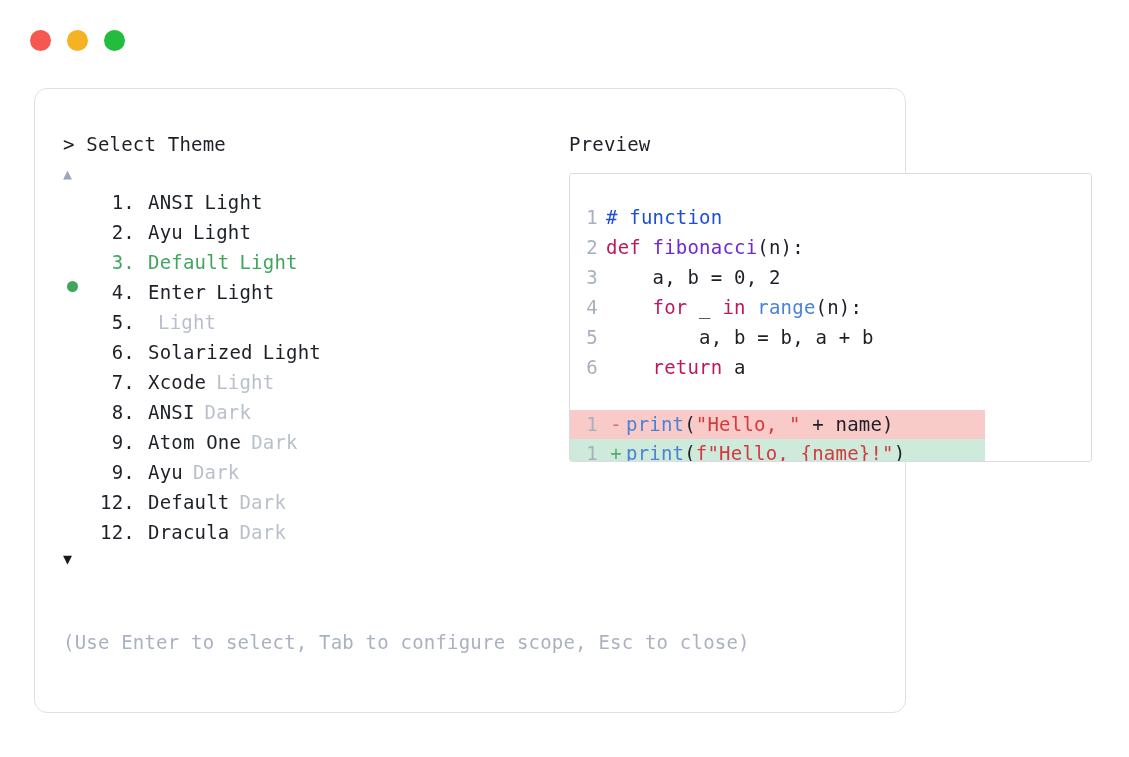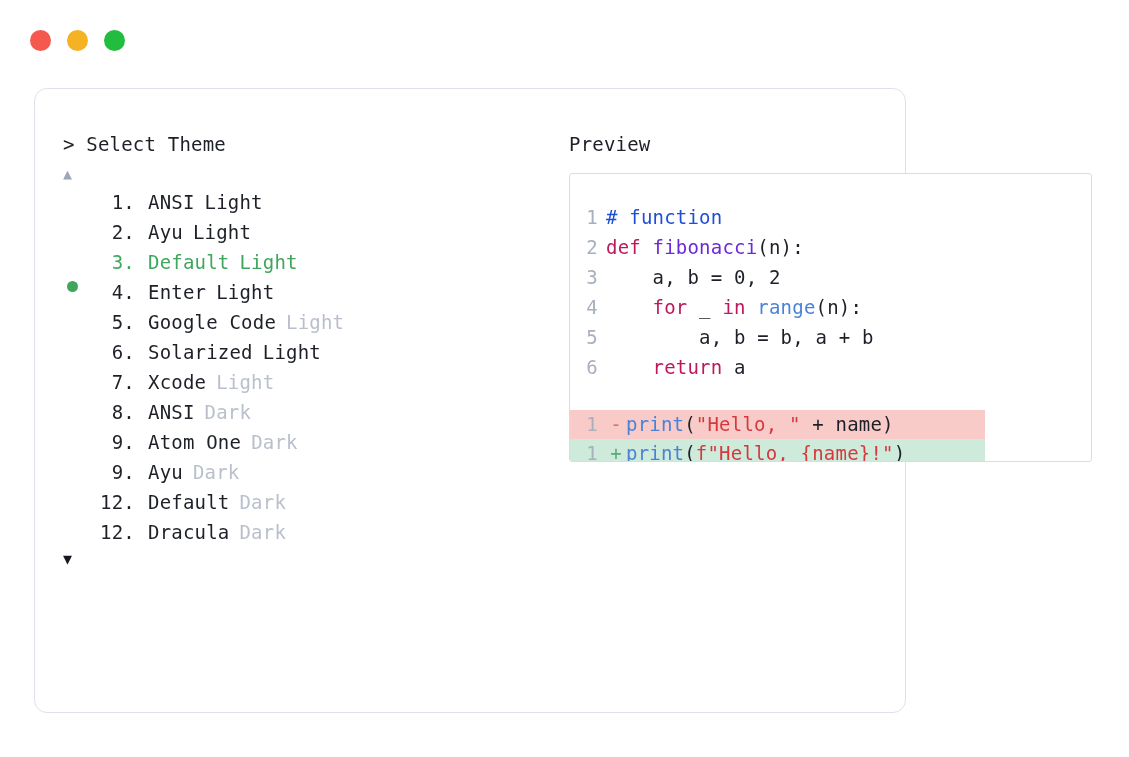--- a/index.html
+++ b/index.html
@@ -237,7 +237,7 @@
           <div class="theme-row"><div class="bullet-cell"></div><div class="num-cell">2.</div><div class="gap-cell"></div><div class="name-cell">Ayu</div><div class="suffix-cell inline">Light</div></div>
           <div class="theme-row selected"><div class="bullet-cell"><span class="bullet"></span></div><div class="num-cell">3.</div><div class="gap-cell"></div><div class="name-cell">Default</div><div class="suffix-cell inline">Light</div></div>
           <div class="theme-row"><div class="bullet-cell"></div><div class="num-cell">4.</div><div class="gap-cell"></div><div class="name-cell">Enter</div><div class="suffix-cell inline">Light</div></div>
-          <div class="theme-row"><div class="bullet-cell"></div><div class="num-cell">5.</div><div class="gap-cell"></div><div class="name-cell">Google Code</div><div class="suffix-cell">Light</div></div>
+          <div class="theme-row"><div class="bullet-cell"></div><div class="num-cell">5.</div><div class="gap-cell"></div><div class="suffix-cell">Light</div></div>
           <div class="theme-row"><div class="bullet-cell"></div><div class="num-cell">6.</div><div class="gap-cell"></div><div class="name-cell">Solarized</div><div class="suffix-cell inline">Light</div></div>
           <div class="theme-row"><div class="bullet-cell"></div><div class="num-cell">7.</div><div class="gap-cell"></div><div class="name-cell">Xcode</div><div class="suffix-cell">Light</div></div>
           <div class="theme-row"><div class="bullet-cell"></div><div class="num-cell">8.</div><div class="gap-cell"></div><div class="name-cell">ANSI</div><div class="suffix-cell">Dark</div></div>

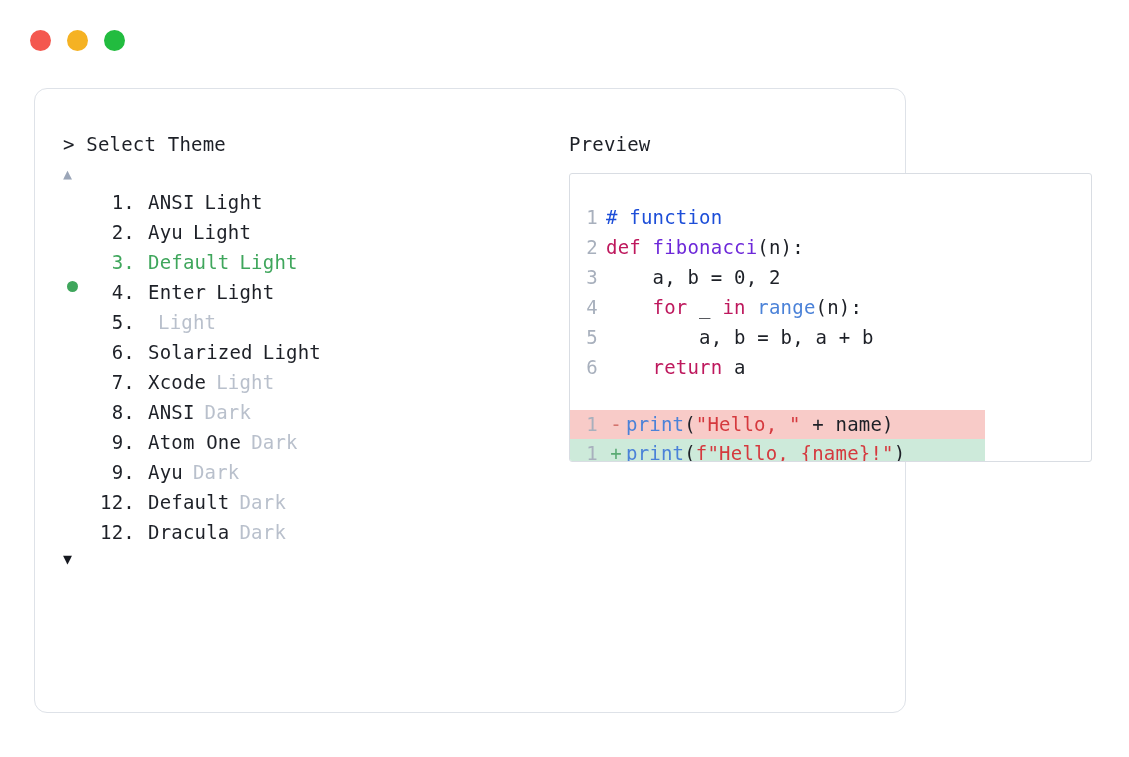--- a/index.html
+++ b/index.html
@@ -268,6 +268,7 @@
       </div>
     </div>
 
+    <div class="help-text">(Use Enter to select, Tab to configure scope, Esc to close)</div>
 
   </div>
 </div>

